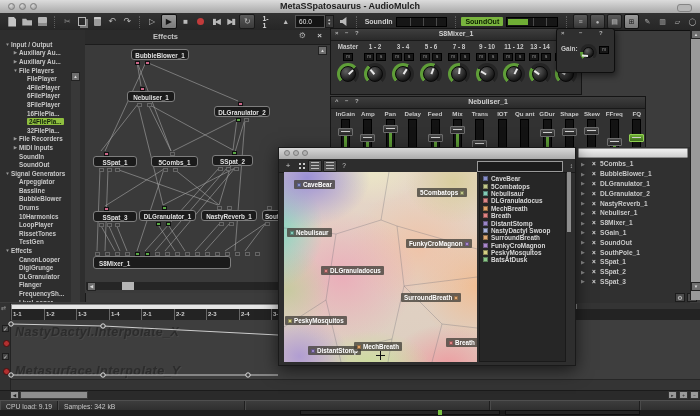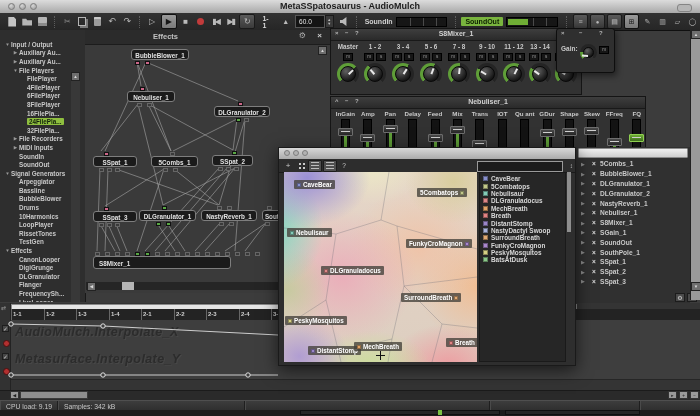--- a/index.html
+++ b/index.html
@@ -860,7 +860,7 @@
     </div>
   <div id="minorticks"></div>
   <div class="atrack" style="top:17px;height:28px">
-    <div class="ghost" style="top:5px">AudioMulch.Interpolate_X</div>
+    <div class="ghost" style="top:5px">NastyDactyl.Interpolate_X</div>
   </div>
   <div class="atrack" style="top:45px;height:31px">
     <div class="ghost" style="top:4px">Metasurface.Interpolate_Y</div>

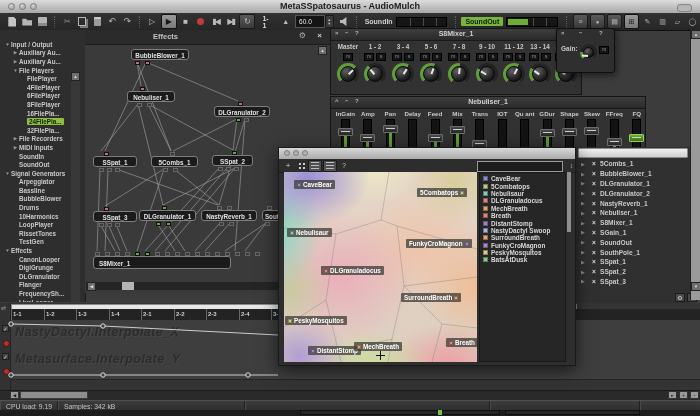--- a/index.html
+++ b/index.html
@@ -863,7 +863,7 @@
     <div class="ghost" style="top:5px">NastyDactyl.Interpolate_X</div>
   </div>
   <div class="atrack" style="top:45px;height:31px">
-    <div class="ghost" style="top:4px">Metasurface.Interpolate_Y</div>
+    <div class="ghost" style="top:16px">Metasurface.Interpolate_Y</div>
   </div>
   <div class="acheck" style="top:22px">✓</div>
   <div class="adot" style="top:37px"></div>

